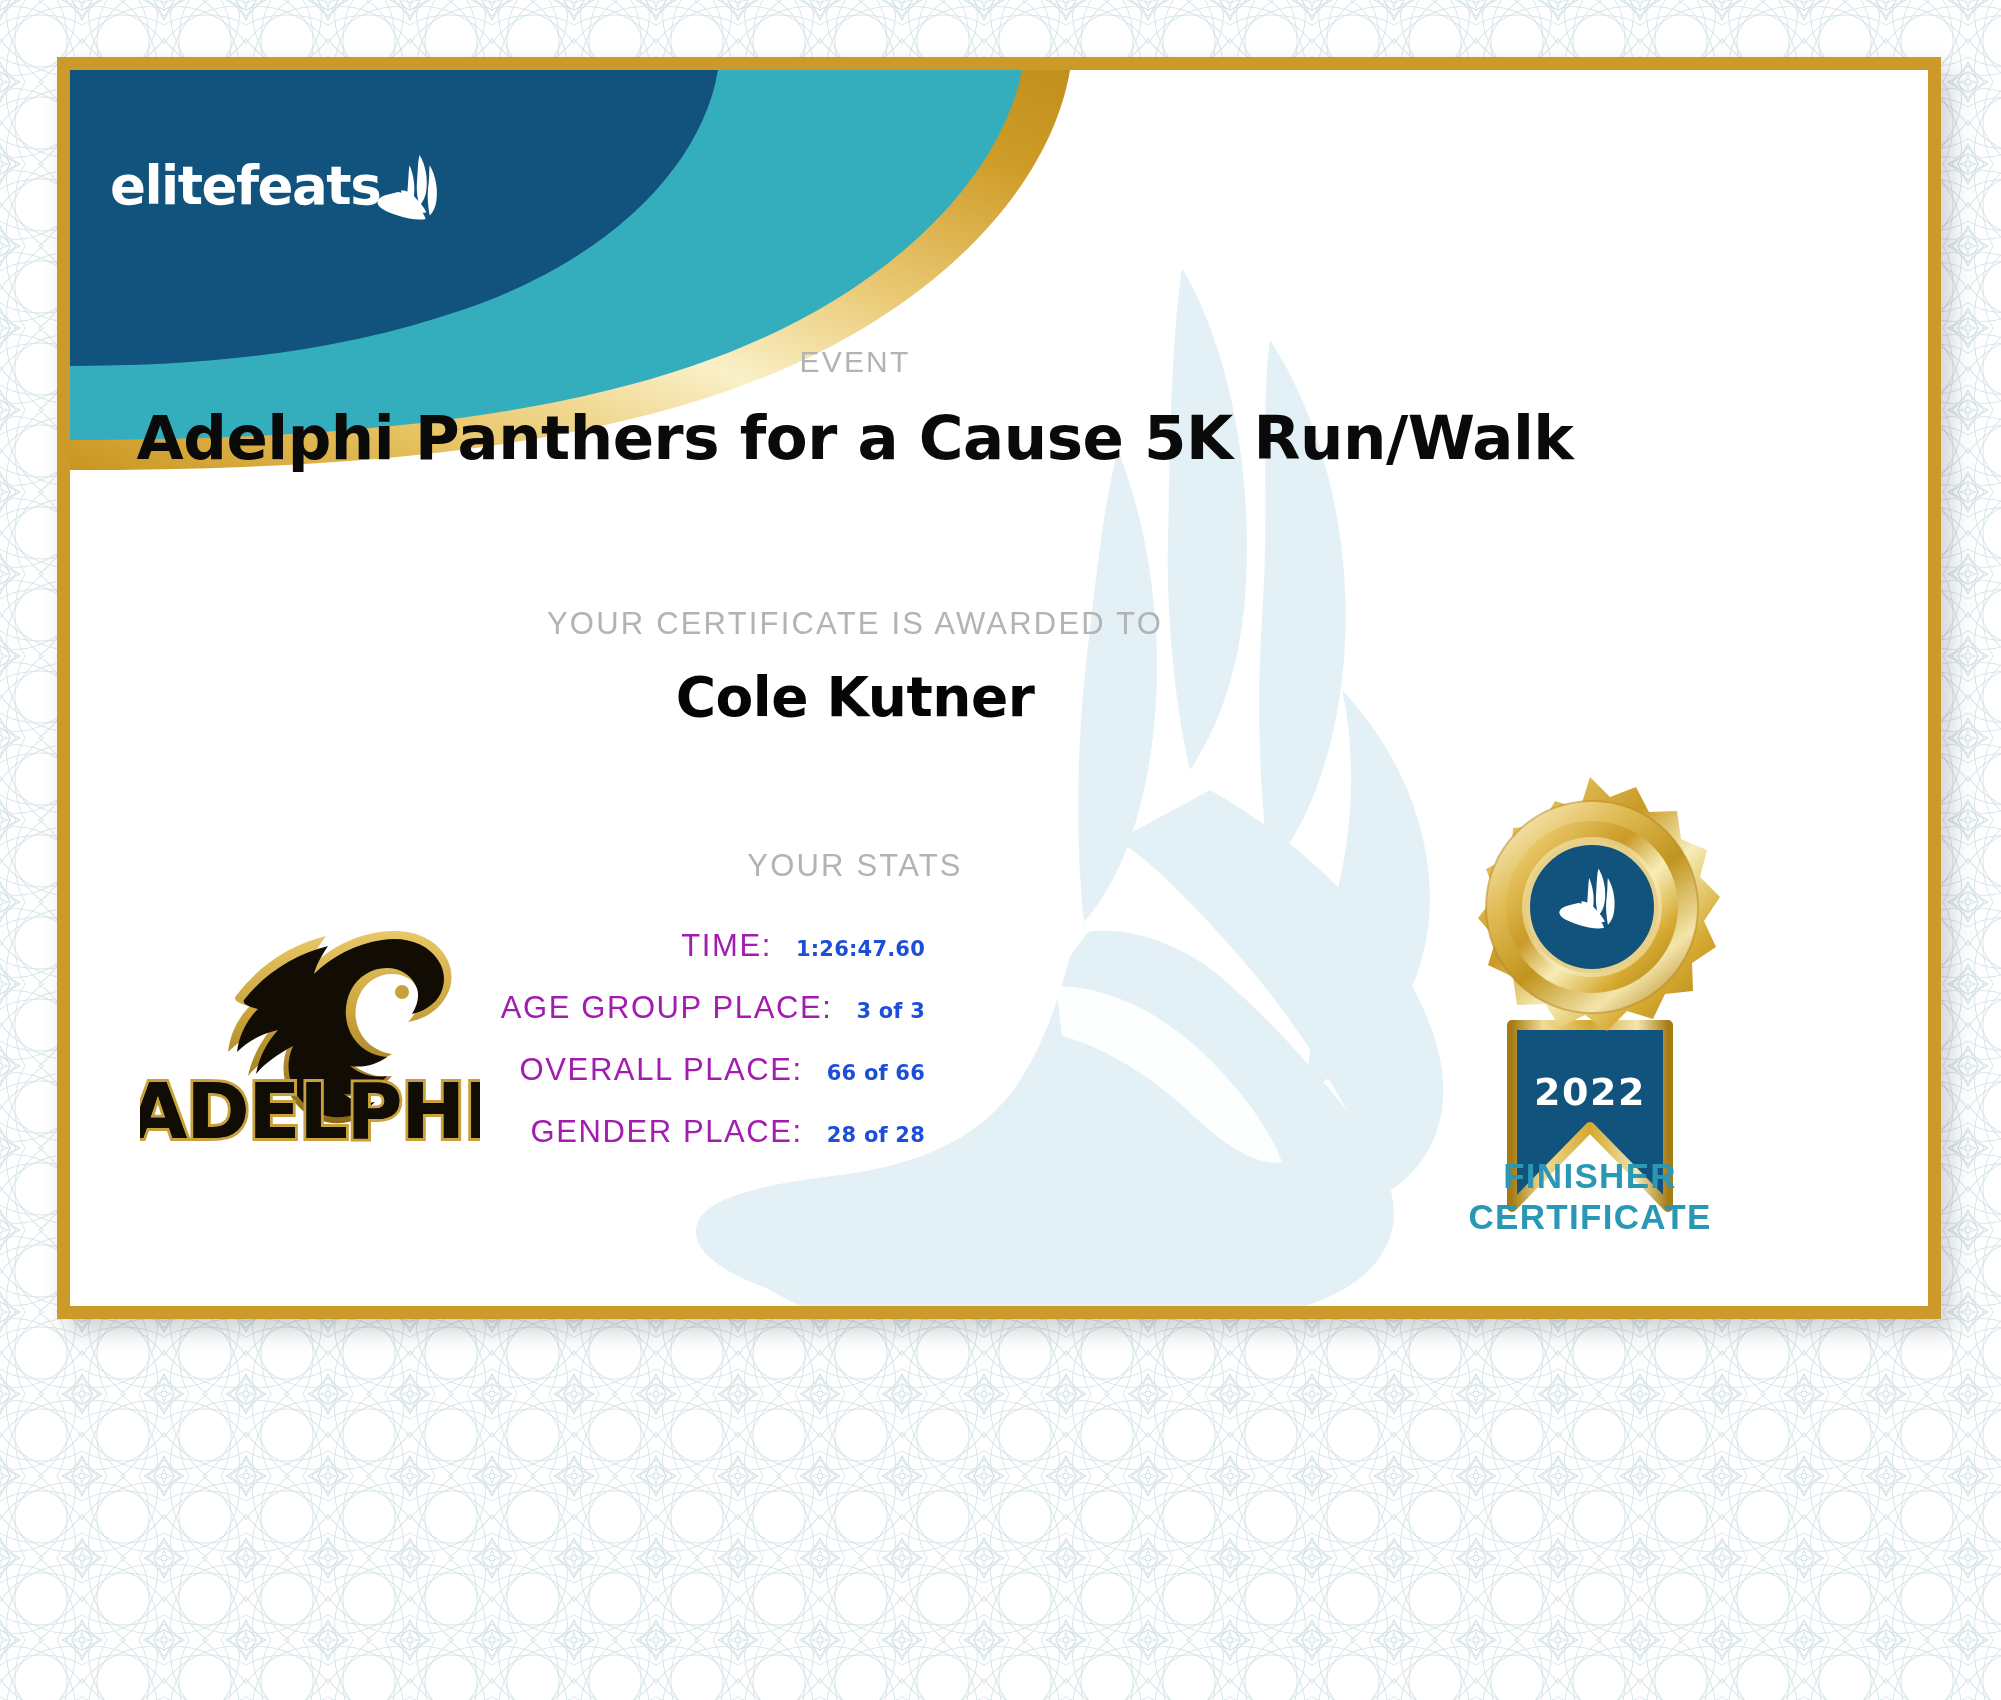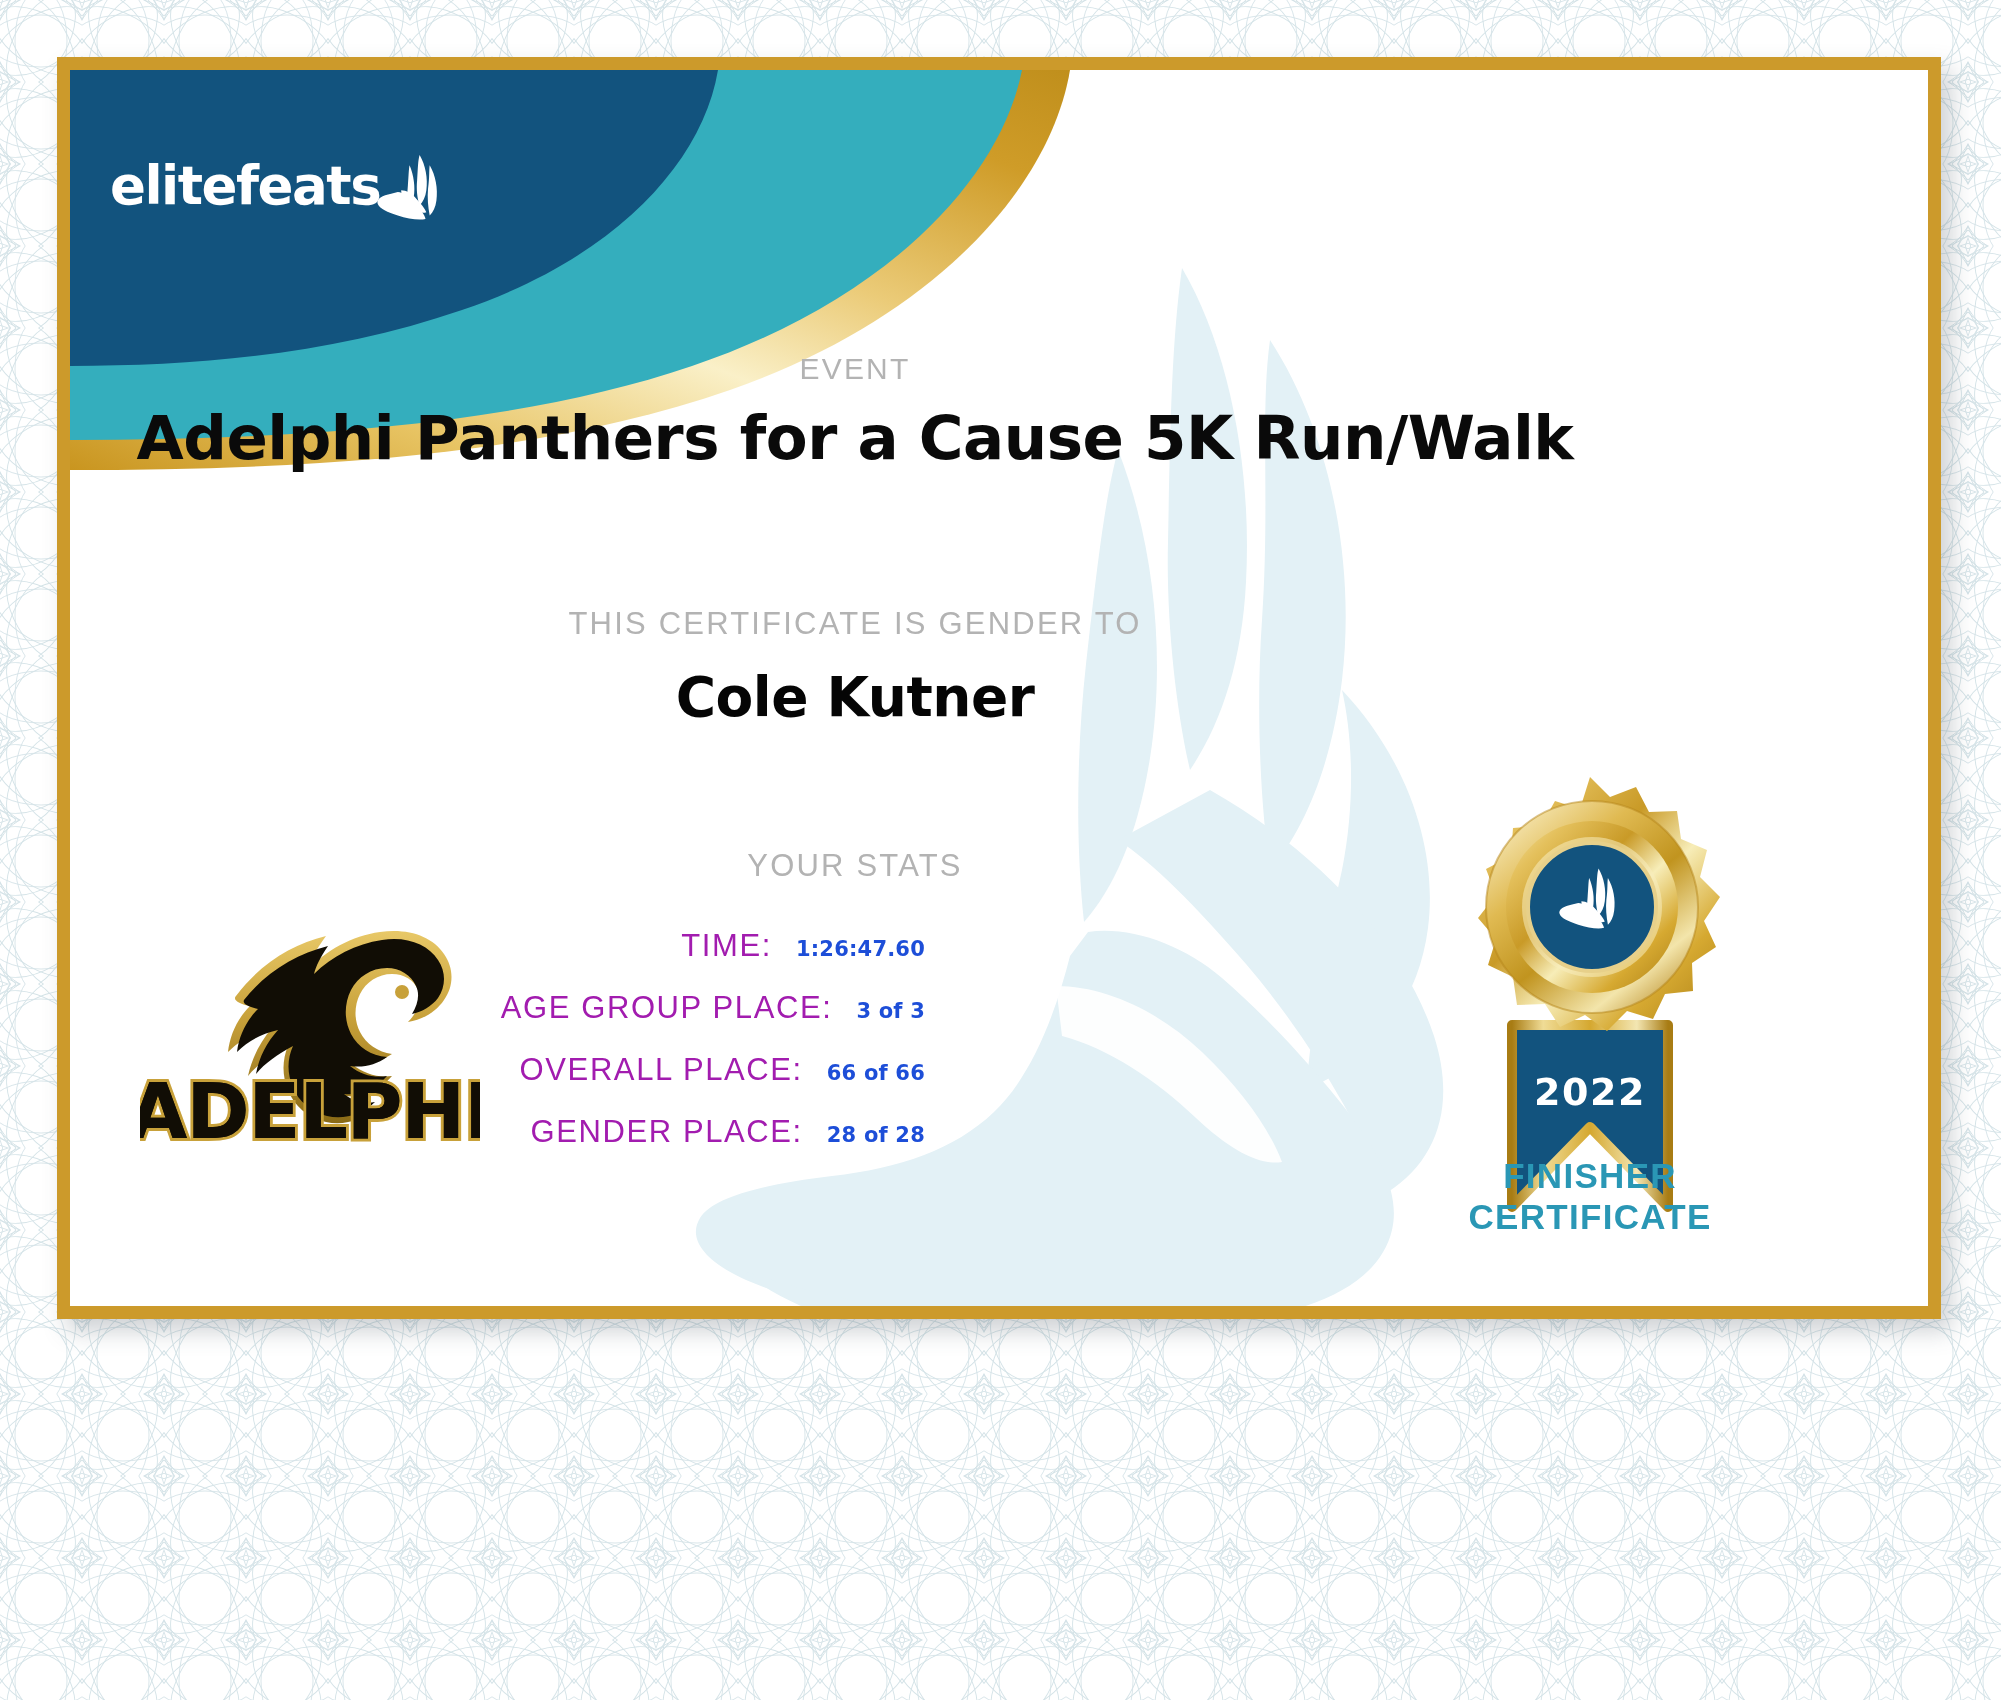--- a/index.html
+++ b/index.html
@@ -103,7 +103,7 @@
     font-weight: 400;
   }
 
-  #event-label   { top: 282px; font-size: 30px; }
+  #event-label   { top: 275px; font-size: 30px; }
   #event-title   {
     top: 332px;
     font-size: 61px;

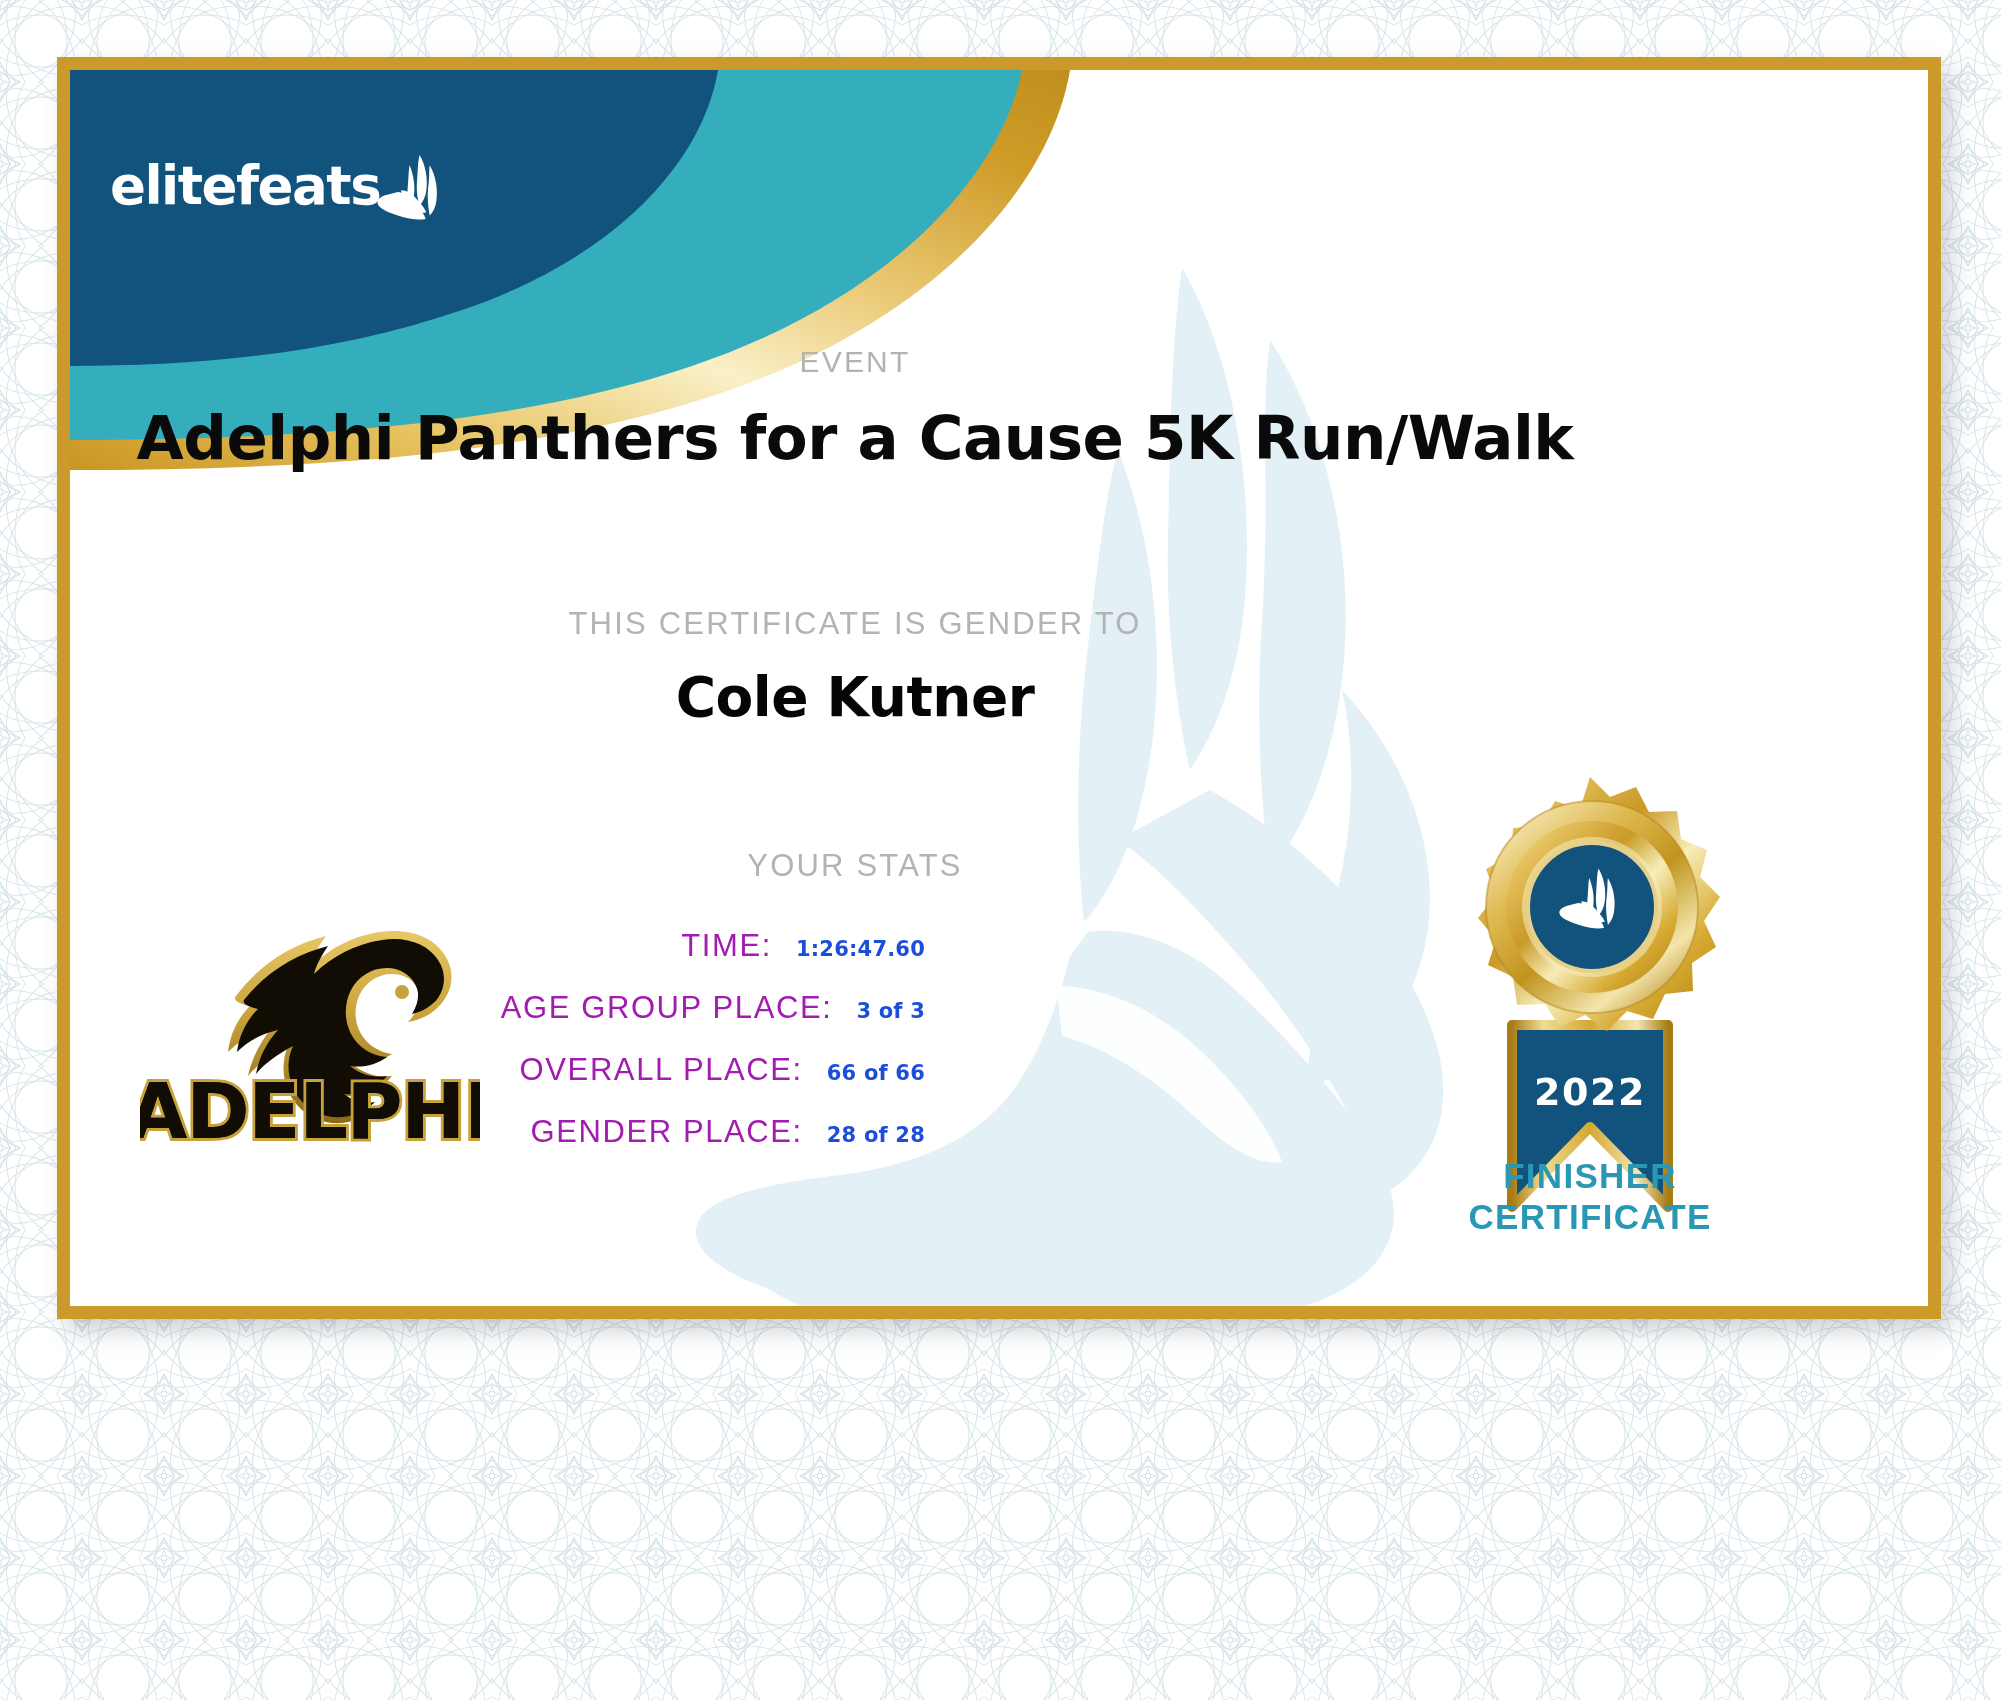--- a/index.html
+++ b/index.html
@@ -303,7 +303,7 @@
 
       <div class="center-col" id="event-title">Adelphi Panthers for a Cause 5K Run/Walk</div>
 
-      <div class="center-col label-muted" id="awarded-label">THIS CERTIFICATE IS GENDER TO</div>
+      <div class="center-col label-muted" id="awarded-label">YOUR CERTIFICATE IS AWARDED TO</div>
 
       <div class="center-col" id="recipient">Cole Kutner</div>
 

